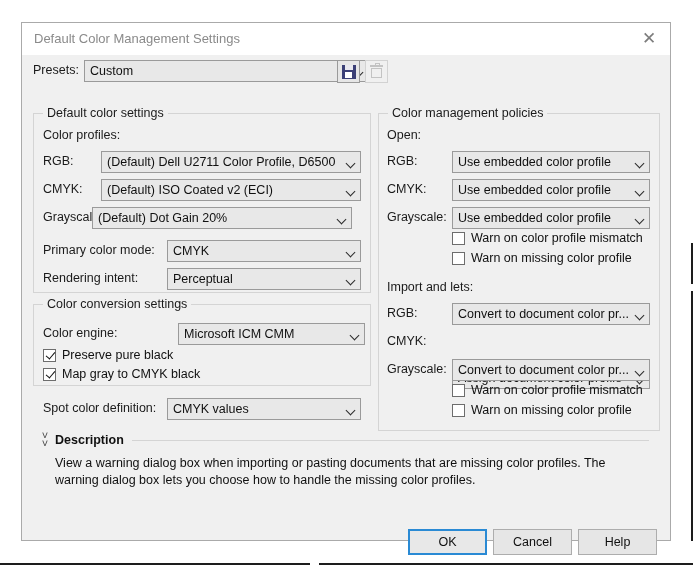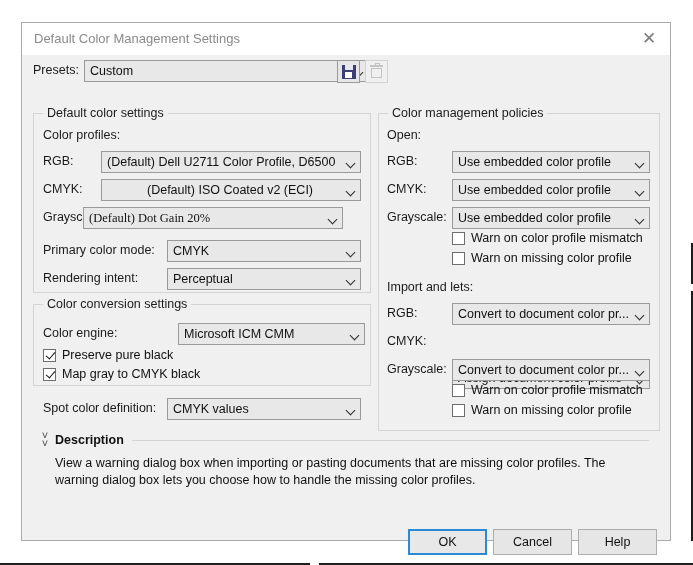--- a/index.html
+++ b/index.html
@@ -319,7 +319,7 @@
     </div>
 
     <div class="lbl" style="left:21px; top:127px;">CMYK:</div>
-    <div class="combo" style="left:79px; top:124px; width:260px;padding-left:40px;">
+    <div class="combo" style="left:79px; top:124px; width:260px;">
       <span class="txt">(Default) ISO Coated v2 (ECI)</span>
       <span class="arrow">
           <span class="chev"></span>

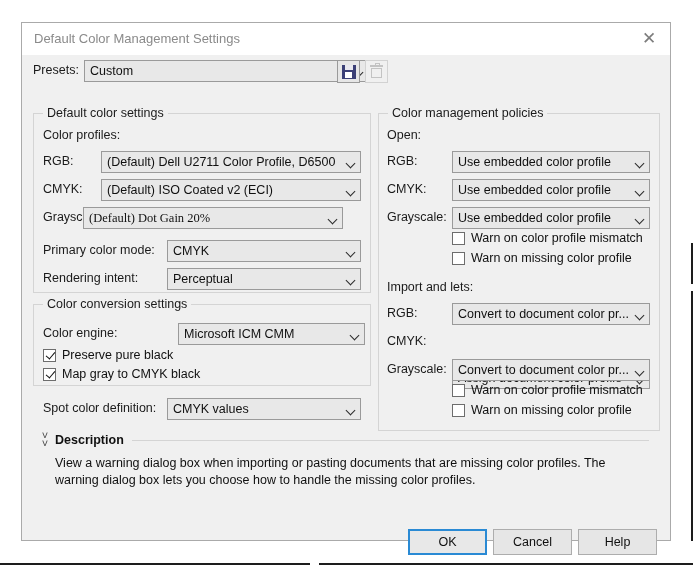--- a/index.html
+++ b/index.html
@@ -327,7 +327,7 @@
     </div>
 
     <div class="lbl" style="left:21px; top:155px;">Grayscale:</div>
-    <div class="combo" style="left:61px; top:152px; width:260px;font-family:Liberation Serif, serif;">
+    <div class="combo" style="left:70px; top:152px; width:260px;">
       <span class="txt">(Default) Dot Gain 20%</span>
       <span class="arrow">
           <span class="chev"></span>

